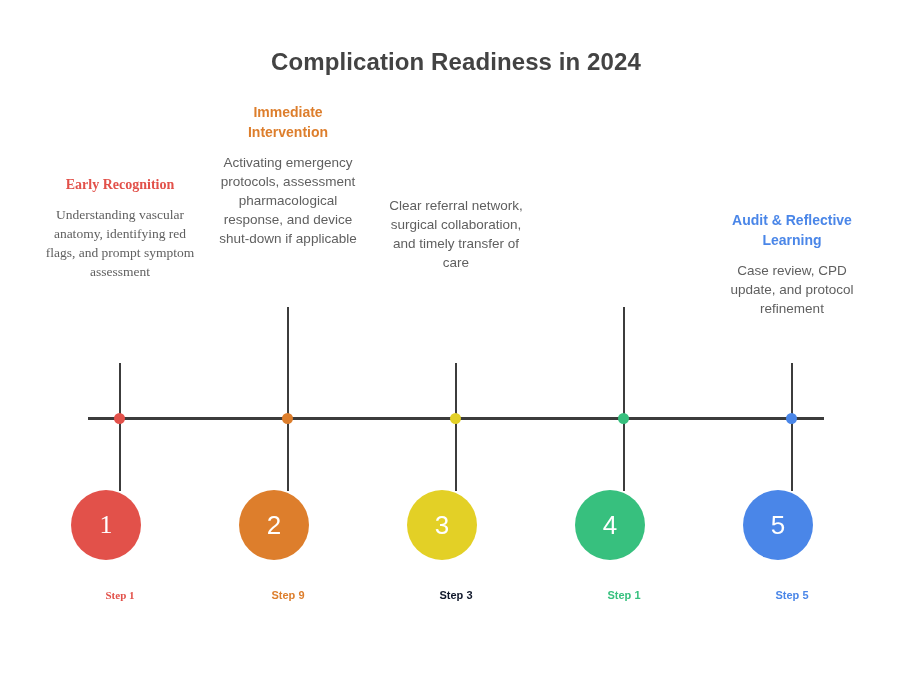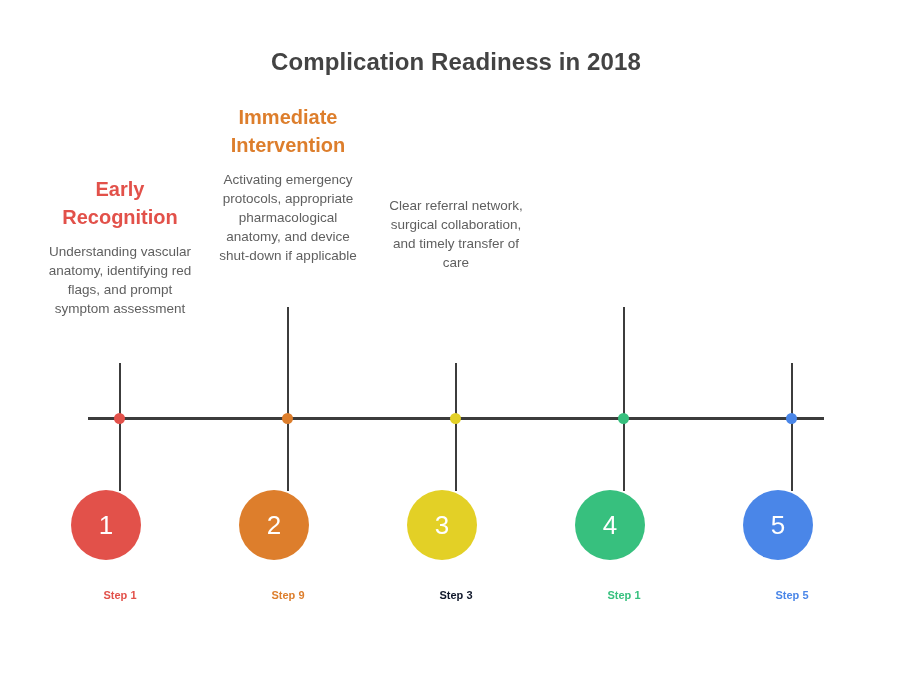--- a/index.html
+++ b/index.html
@@ -135,7 +135,7 @@
 
 <div id="diagram">
 
-  <div class="chart-title">Complication Readiness in 2018</div>
+  <div class="chart-title">Complication Readiness in 2024</div>
 
   <div class="axis-line"></div>
   <div class="axis-cap left"></div>

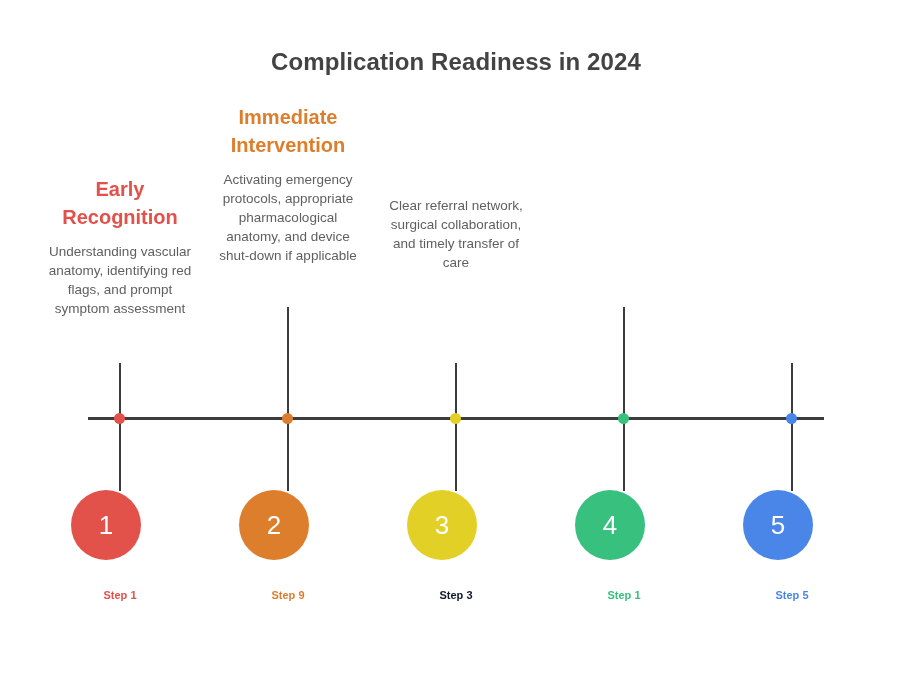--- a/index.html
+++ b/index.html
@@ -50,7 +50,7 @@
   }
 
   .step-heading {
-    font-size: 20px;
+    font-size: 14px;
     font-weight: bold;
     line-height: 1.42;
     margin: 0 0 10px 0;

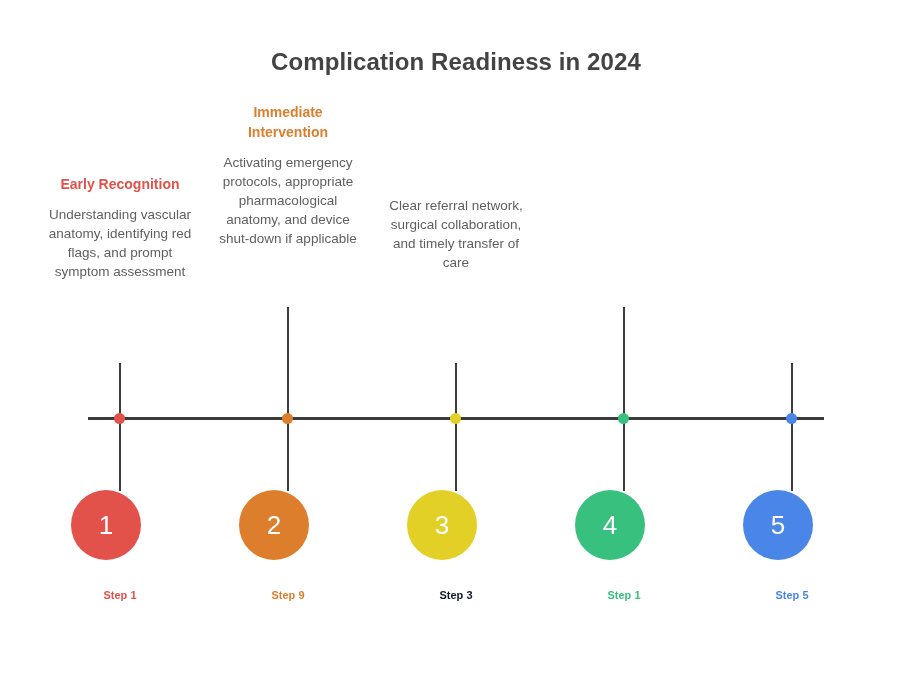--- a/index.html
+++ b/index.html
@@ -156,7 +156,7 @@
   <div class="step-col" style="left:204px;">
     <div class="text-block" style="top:103px;">
       <div class="step-heading" style="color:#dd7e2c;">Immediate Intervention</div>
-      <div class="step-desc">Activating emergency protocols, appropriate pharmacological anatomy, and device shut-down if applicable</div>
+      <div class="step-desc">Activating emergency protocols, assessment pharmacological response, and device shut-down if applicable</div>
     </div>
     <div class="connector upper" style="top:307px; height:112px;"></div>
     <div class="connector lower"></div>

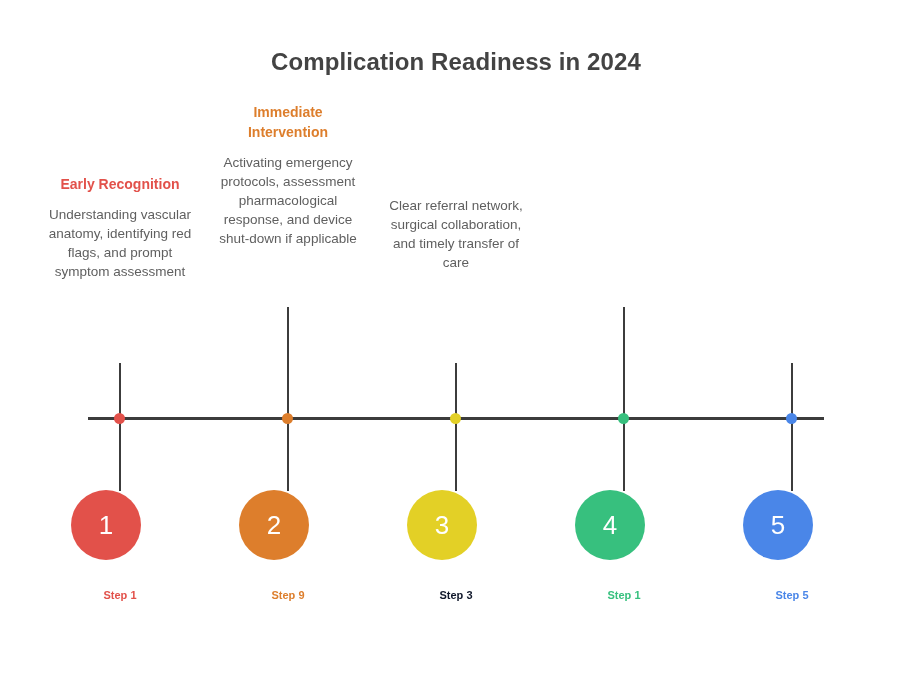--- a/index.html
+++ b/index.html
@@ -141,7 +141,7 @@
   <div class="axis-cap left"></div>
   <div class="axis-cap right"></div>
 
-  <div class="step-col" style="left:36px;">
+  <div class="step-col" style="left:36px;font-family:Liberation Serif, serif;">
     <div class="text-block" style="top:175px;">
       <div class="step-heading" style="color:#e2514a;">Early Recognition</div>
       <div class="step-desc">Understanding vascular anatomy, identifying red flags, and prompt symptom assessment</div>

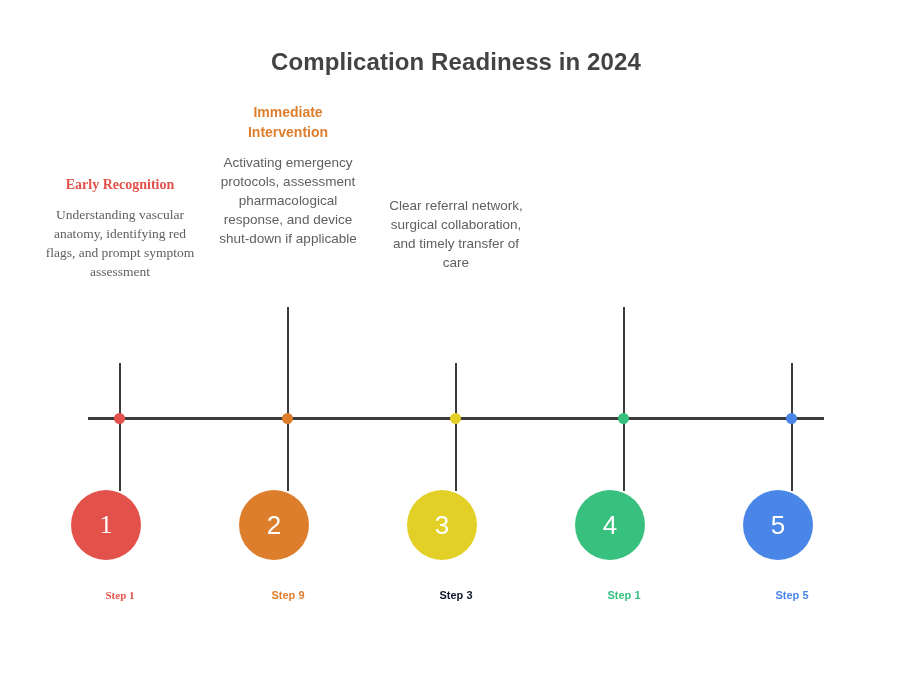--- a/index.html
+++ b/index.html
@@ -185,6 +185,10 @@
   </div>
 
   <div class="step-col" style="left:708px;">
+    <div class="text-block" style="top:211px;">
+      <div class="step-heading" style="color:#4a86e8;">Audit &amp; Reflective Learning</div>
+      <div class="step-desc">Case review, CPD update, and protocol refinement</div>
+    </div>
     <div class="connector upper" style="top:363px; height:56px;"></div>
     <div class="connector lower"></div>
     <div class="axis-dot" style="left:78px; background:#4a86e8;"></div>

